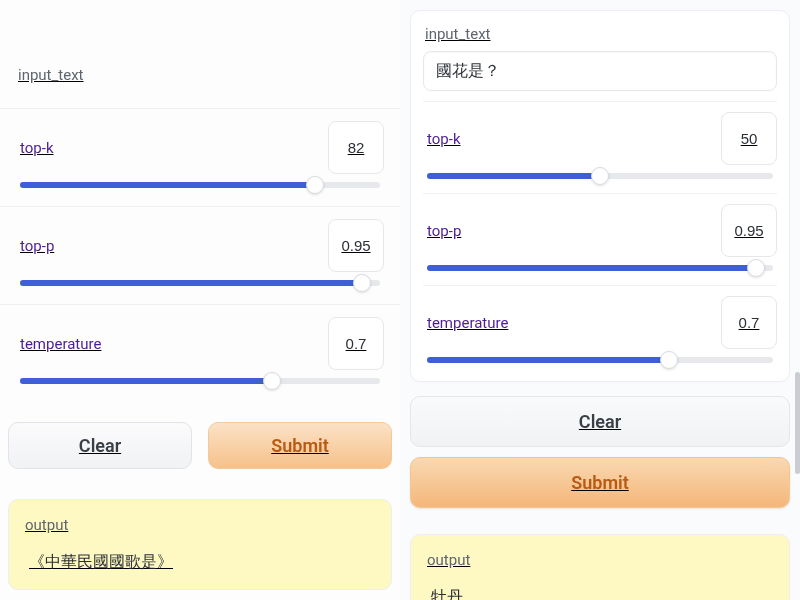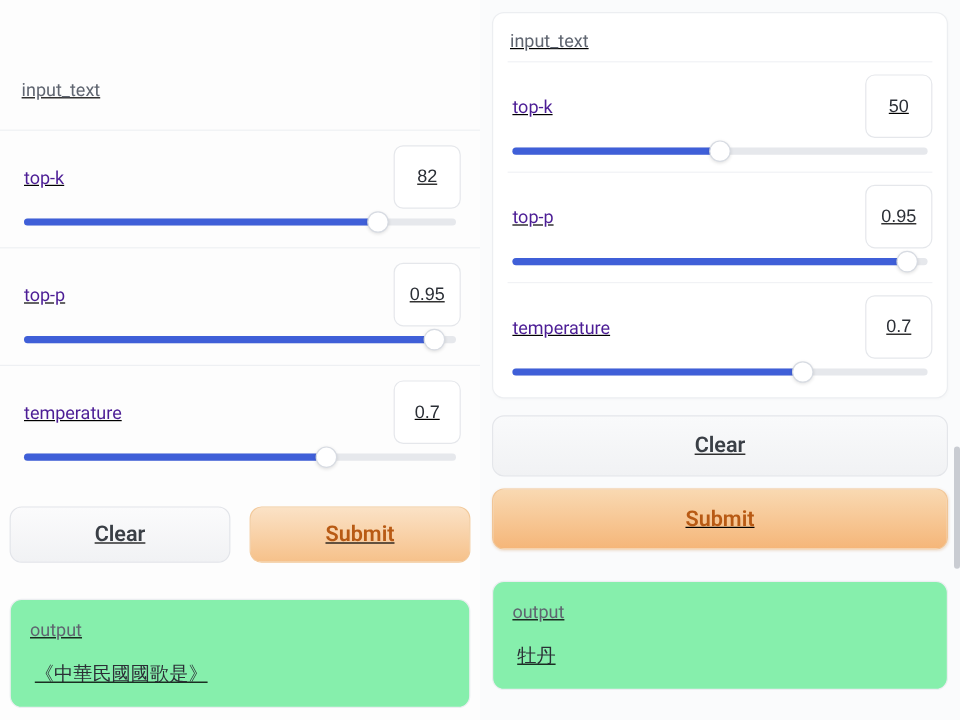--- a/index.html
+++ b/index.html
@@ -241,6 +241,7 @@
 
   <div class="stack">
     <div class="field-label">input_text</div>
+    <input class="text-input" type="text" style="margin-bottom: 10px;" value="國花是？">
 
     <div class="slider-block">
       <div class="slider-head">

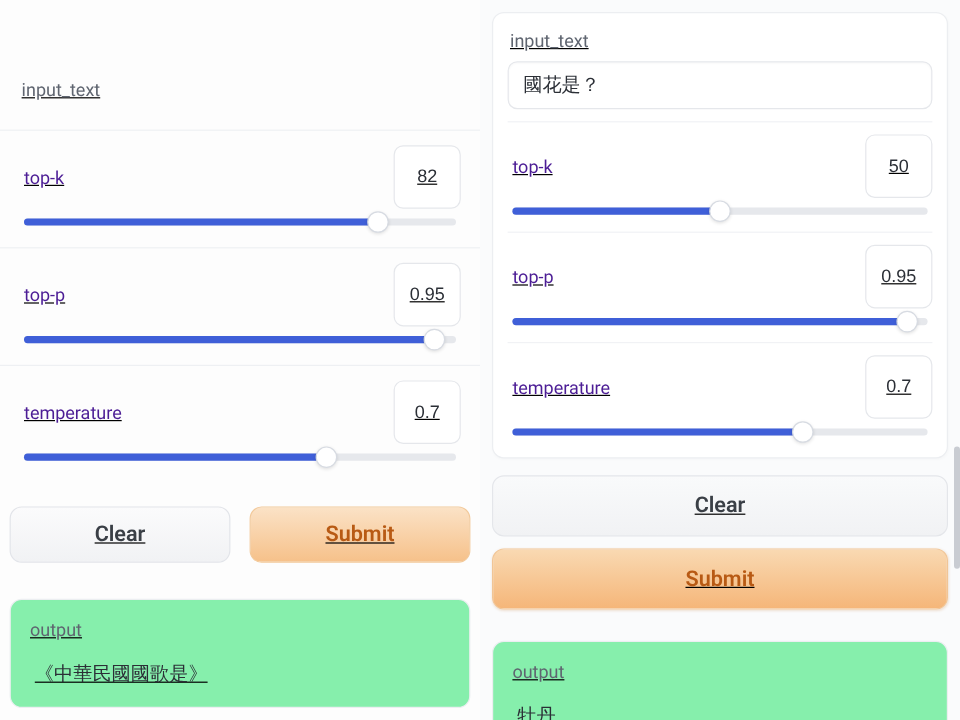--- a/index.html
+++ b/index.html
@@ -159,7 +159,7 @@
     box-shadow: 0 1px 2px rgba(189,108,30,0.18);
   }
   .output-card {
-    background: #86efac;
+    background: #fef9c3;
     border: 1px solid #eceef1;
     border-radius: 10px;
     margin: 14px 10px 0 10px;

